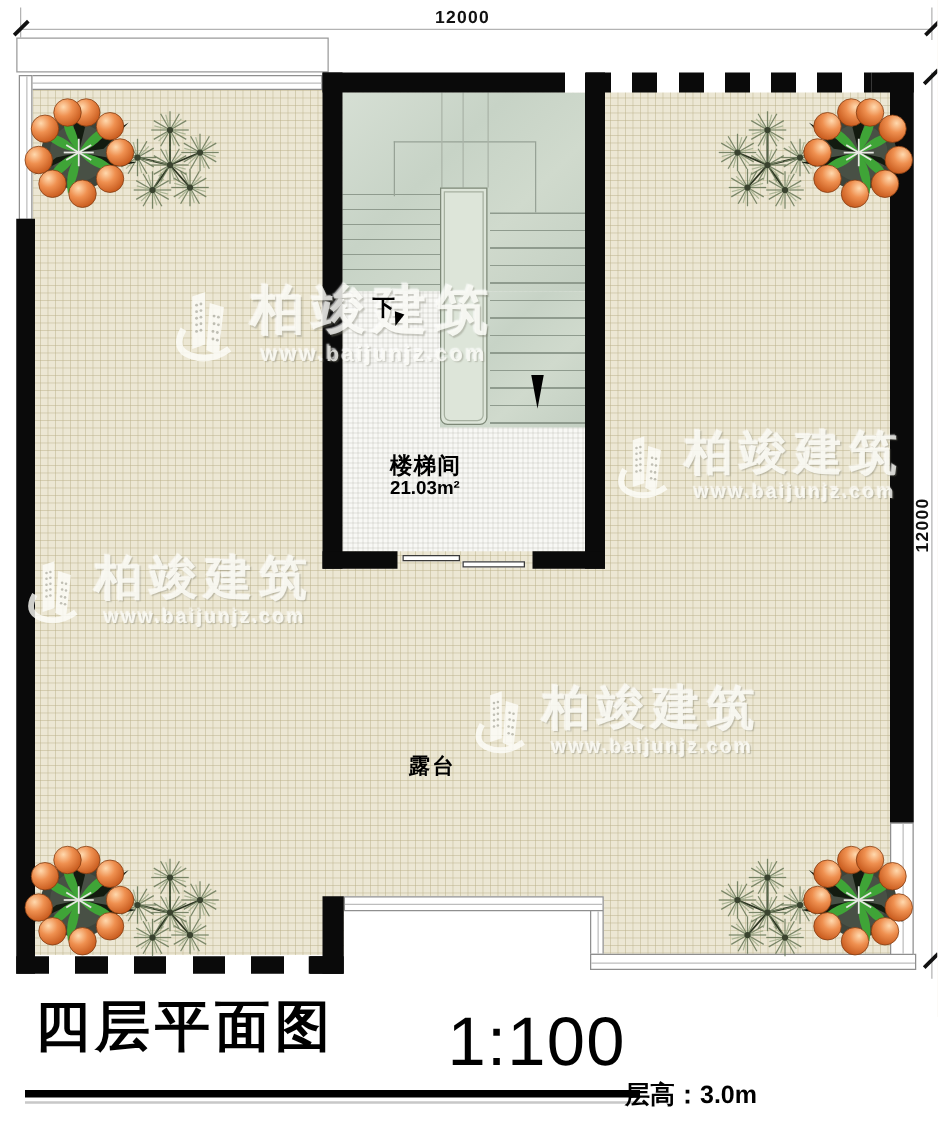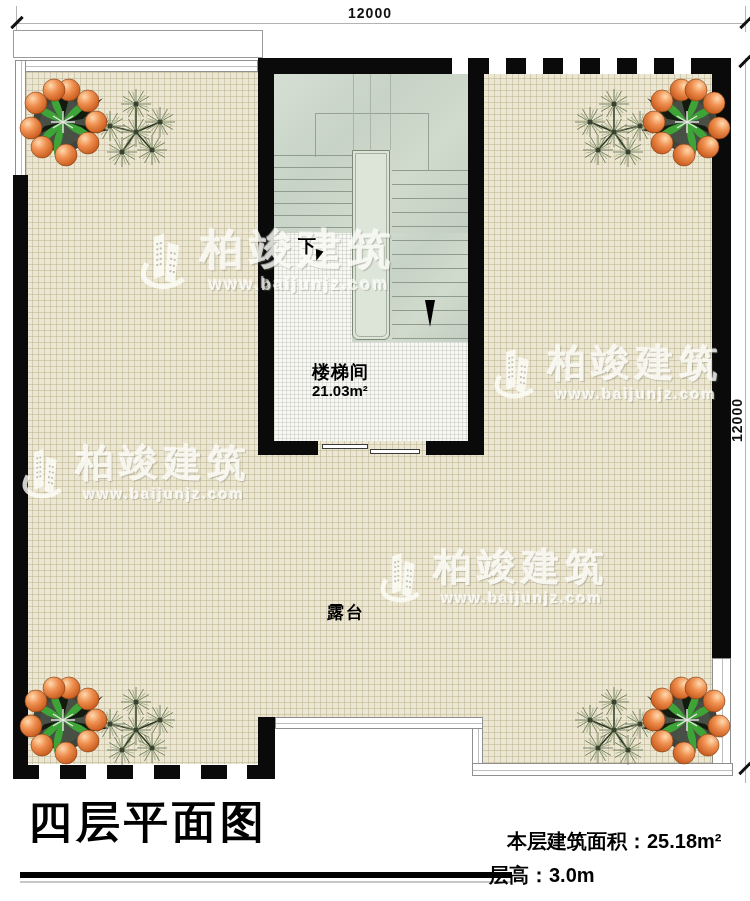--- a/index.html
+++ b/index.html
@@ -289,6 +289,7 @@
   <div class="abs room-label" style="left:327px;top:556px;font-size:17px;letter-spacing:2px;margin-top:45px;">露台</div>
 
   <div class="abs title-cn" style="left:28px;top:800px;">四层平面图</div>
+  <div class="abs title-scale" style="left:358px;top:806px;">1:100</div>
   <div class="abs" style="left:20px;top:872px;width:492px;height:6px;background:#000;"></div>
   <div class="abs" style="left:20px;top:881px;width:492px;height:2px;background:#c8c8c8;"></div>
   <div class="abs info-line" style="left:507px;top:828px;">本层建筑面积：25.18m²</div>

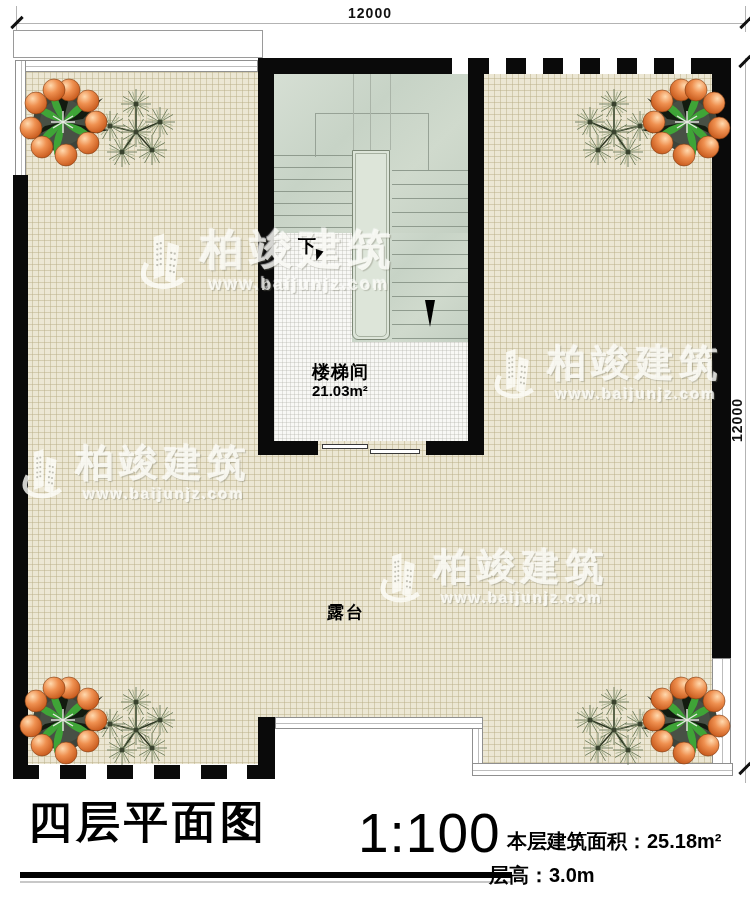--- a/index.html
+++ b/index.html
@@ -292,7 +292,6 @@
   <div class="abs title-scale" style="left:358px;top:806px;">1:100</div>
   <div class="abs" style="left:20px;top:872px;width:492px;height:6px;background:#000;"></div>
   <div class="abs" style="left:20px;top:881px;width:492px;height:2px;background:#c8c8c8;"></div>
-  <div class="abs info-line" style="left:507px;top:828px;">本层建筑面积：25.18m²</div>
   <div class="abs info-line" style="left:489px;top:862px;">层高：3.0m</div>
 
 </div>

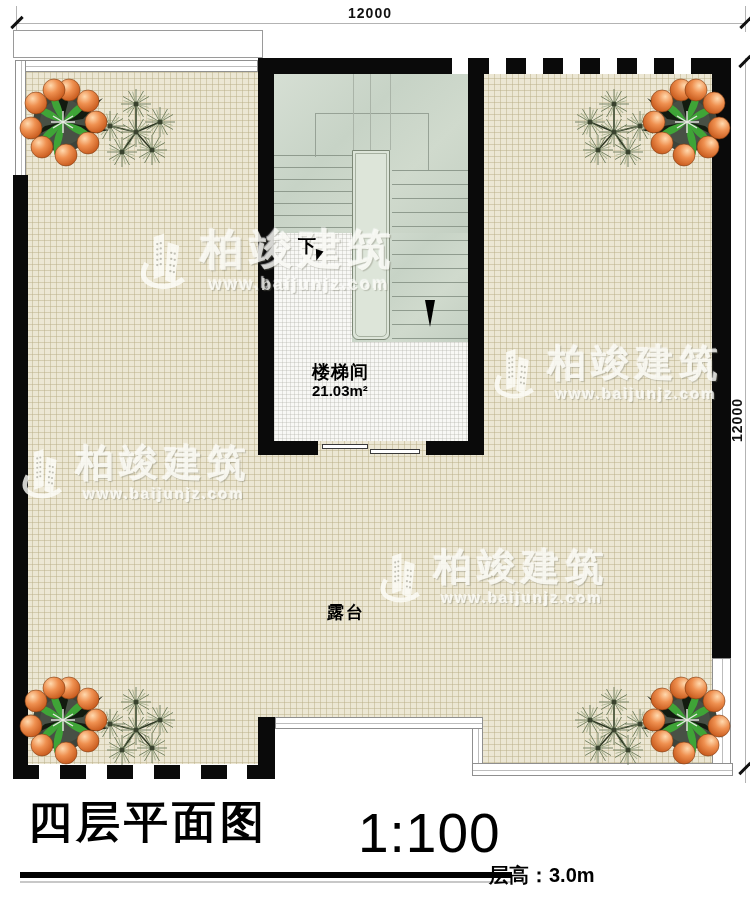--- a/index.html
+++ b/index.html
@@ -292,7 +292,7 @@
   <div class="abs title-scale" style="left:358px;top:806px;">1:100</div>
   <div class="abs" style="left:20px;top:872px;width:492px;height:6px;background:#000;"></div>
   <div class="abs" style="left:20px;top:881px;width:492px;height:2px;background:#c8c8c8;"></div>
-  <div class="abs info-line" style="left:489px;top:862px;">层高：3.0m</div>
+  <div class="abs info-line" style="left:500px;top:862px;">层高：3.0m</div>
 
 </div>
 

